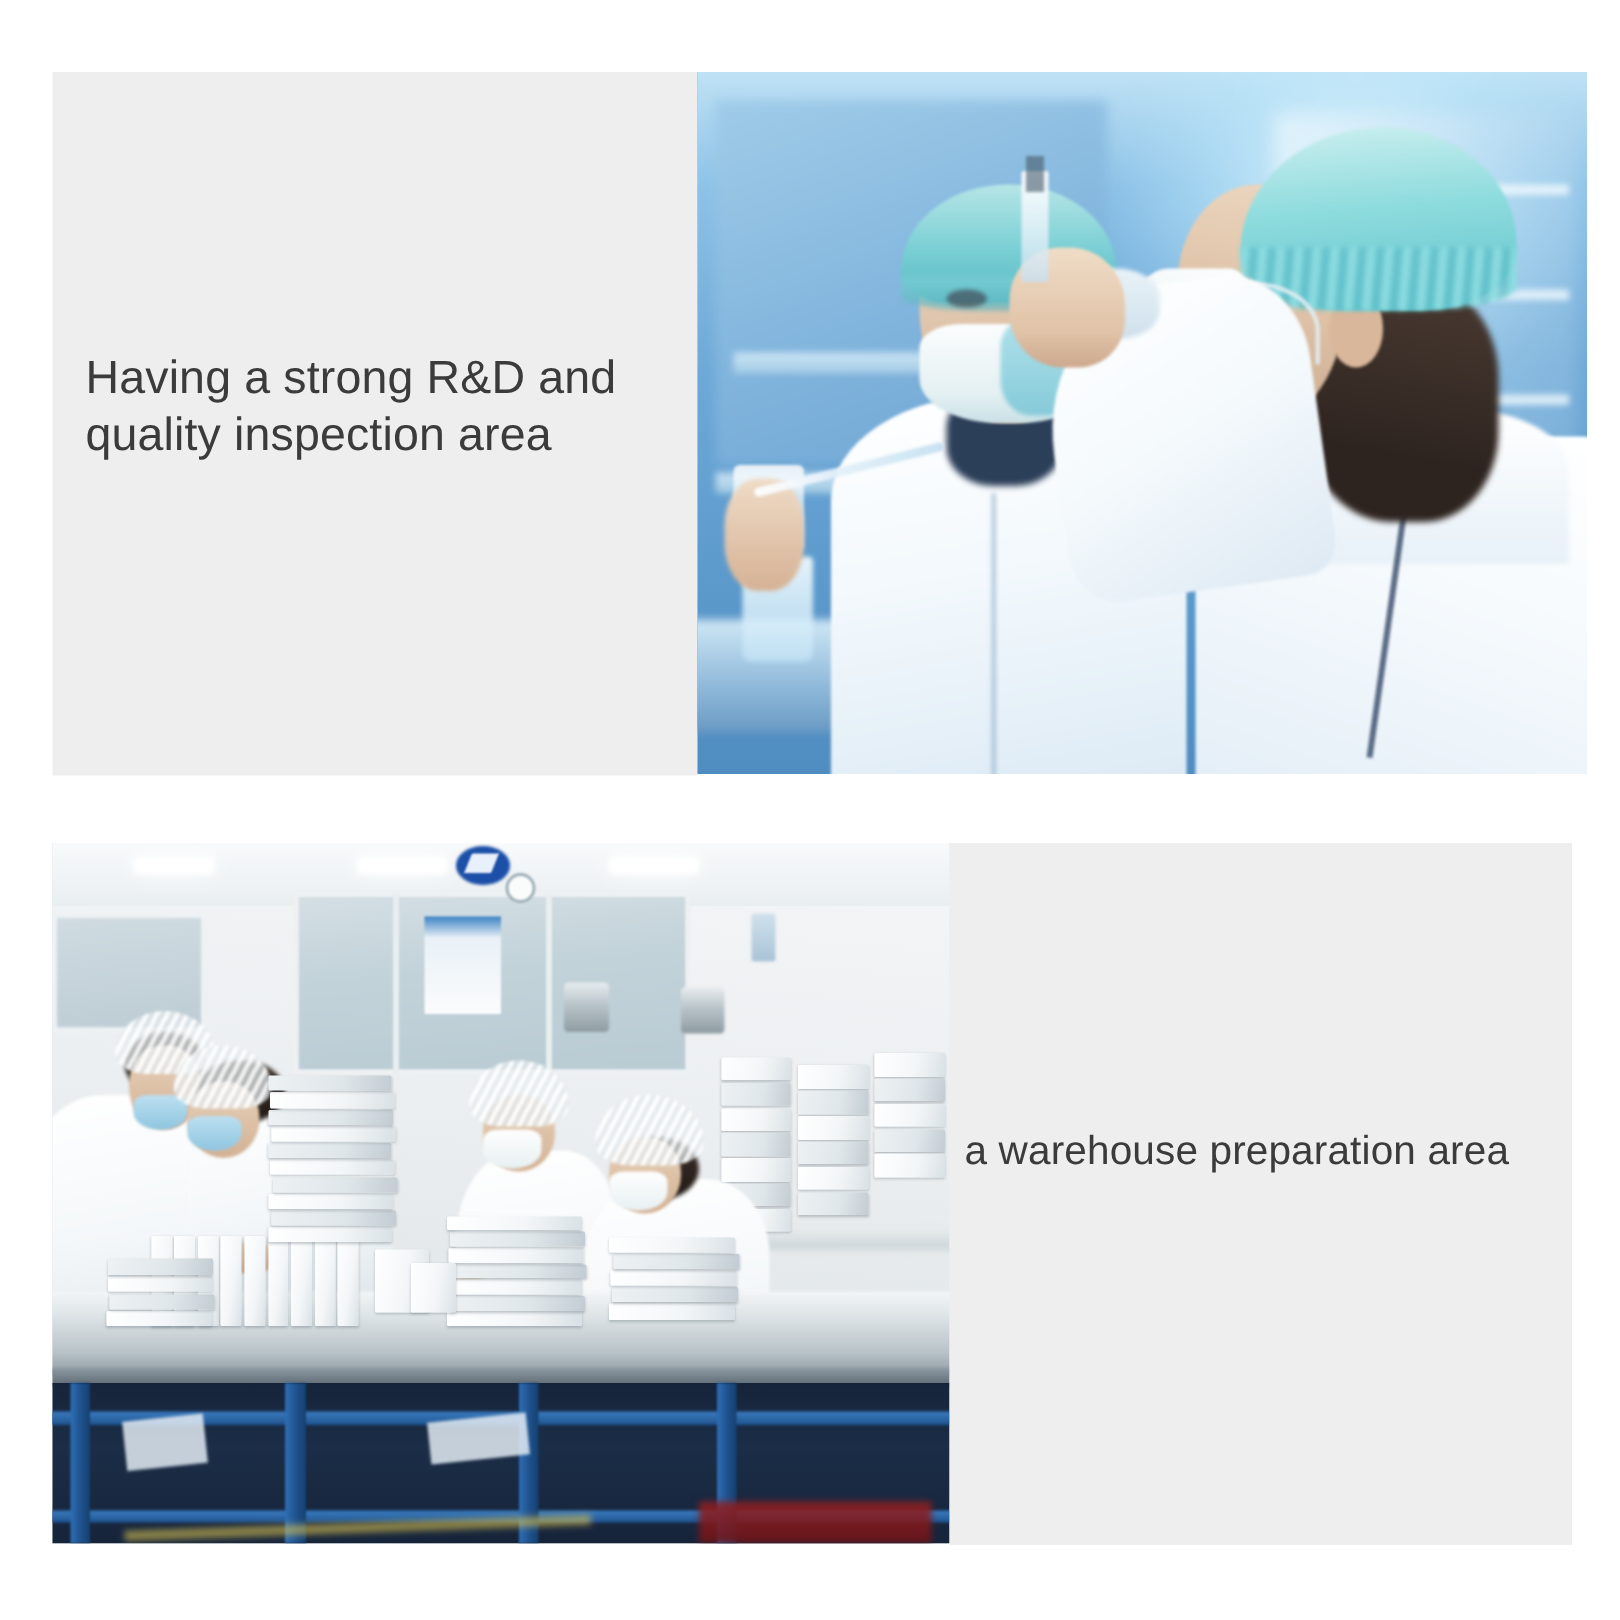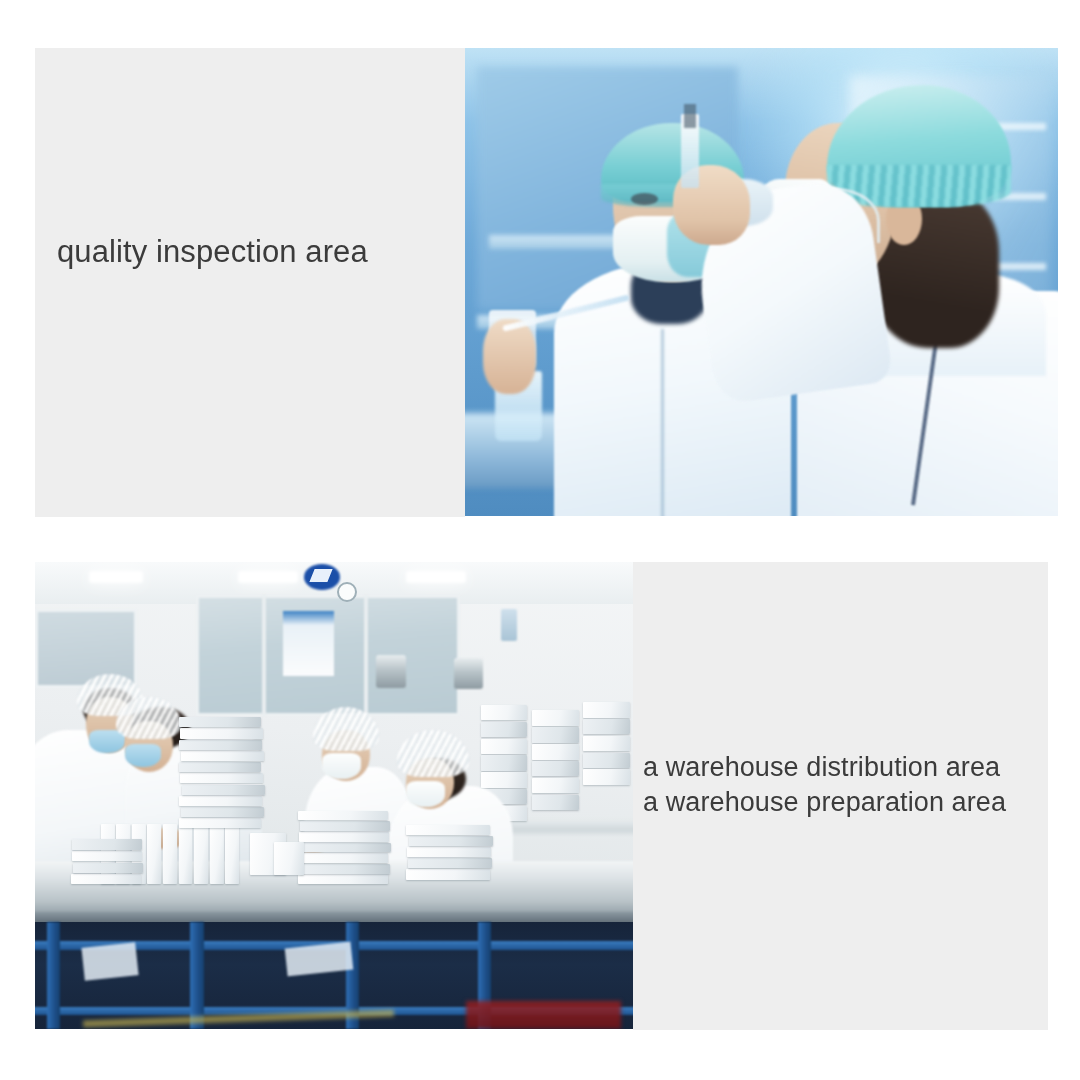--- a/index.html
+++ b/index.html
@@ -574,6 +574,7 @@
 
     <div class="panel-gray-top">
       <div class="caption-top">
+        <span class="cap-line">Having a strong R&amp;D and</span>
         <span class="cap-line">quality inspection area</span>
       </div>
     </div>

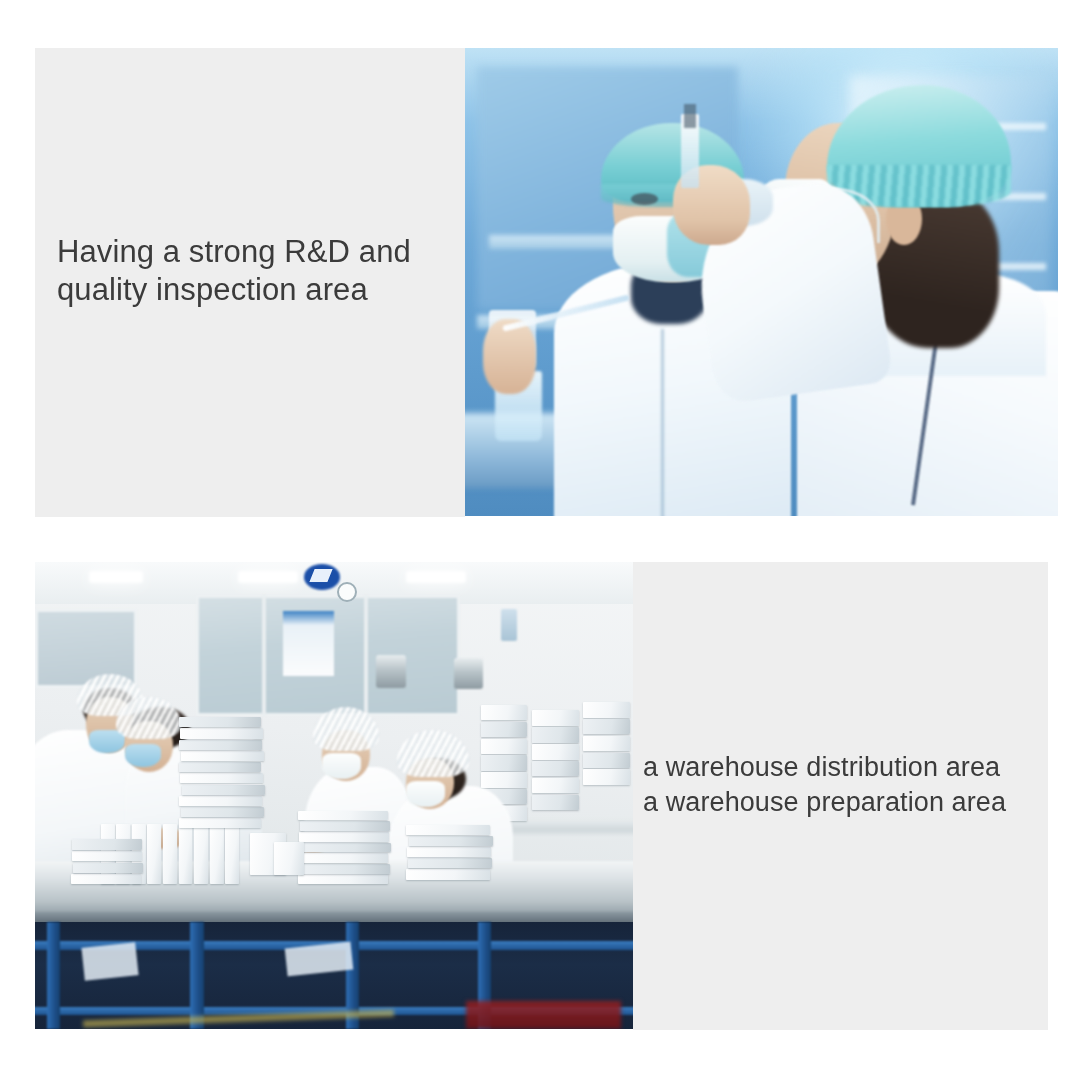--- a/index.html
+++ b/index.html
@@ -773,7 +773,6 @@
 
     <div class="panel-gray-bottom">
       <div class="caption-bottom">
-        <span class="cap-line">a warehouse distribution area</span>
         <span class="cap-line">a warehouse preparation area</span>
       </div>
     </div>

